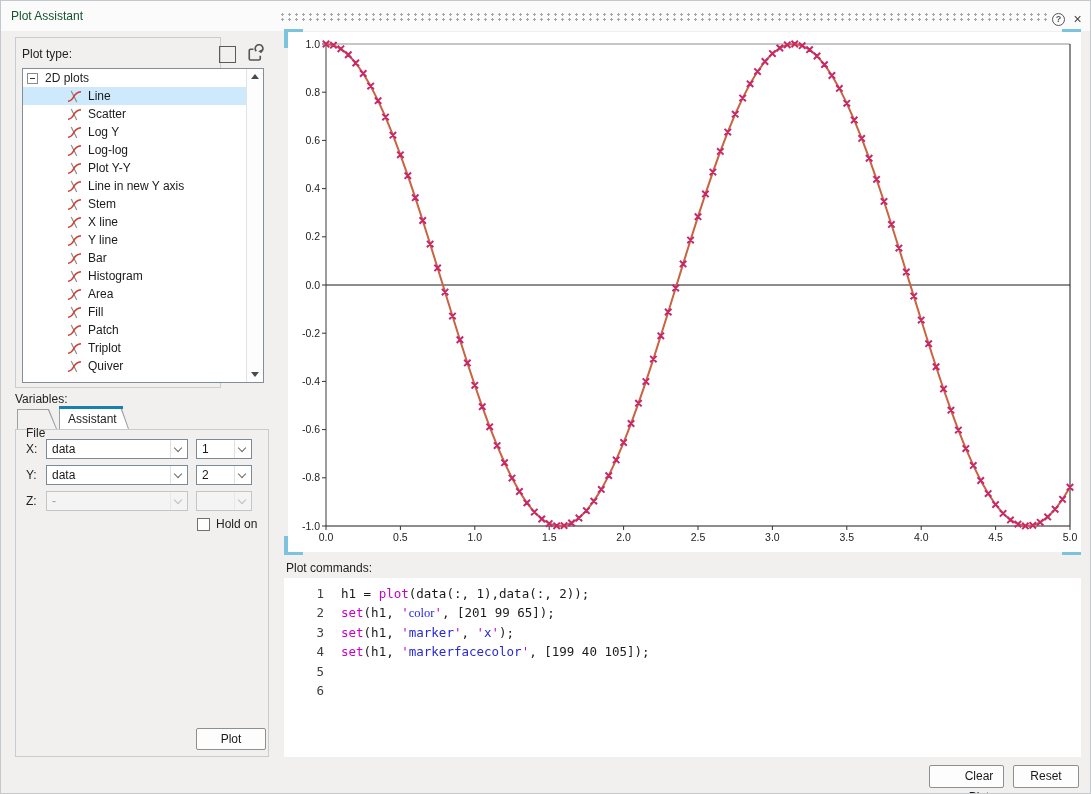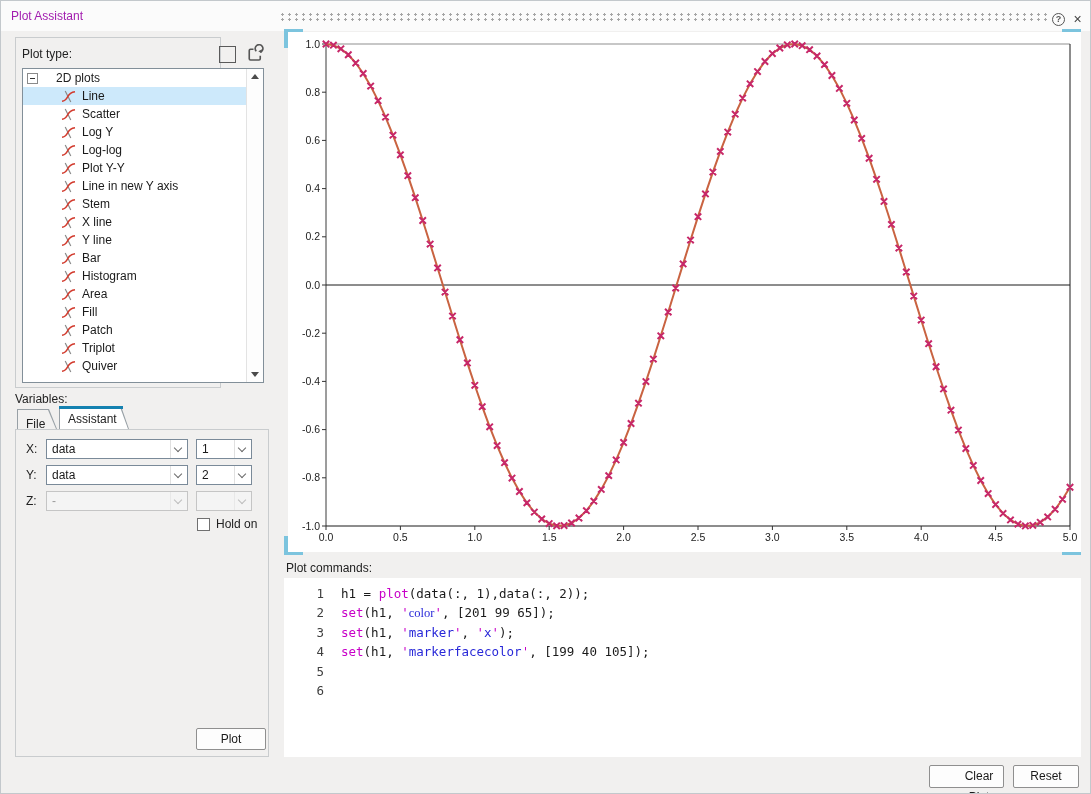--- a/index.html
+++ b/index.html
@@ -14,7 +14,7 @@
   }
   
   .titlebar { position:absolute; left:0; top:0; width:100%; height:30px; background:#fbfbfb; }
-  .title-text { position:absolute; left:10px; top:8px; color:#a21caf; }
+  .title-text { position:absolute; left:10px; top:8px; color:#14532d; }
   .drag-dots { position:absolute; left:278px; top:11px; width:770px; height:9px;
     background-image:radial-gradient(circle, #a5a5a5 1.05px, transparent 1.25px);
     background-size:7px 5px; }

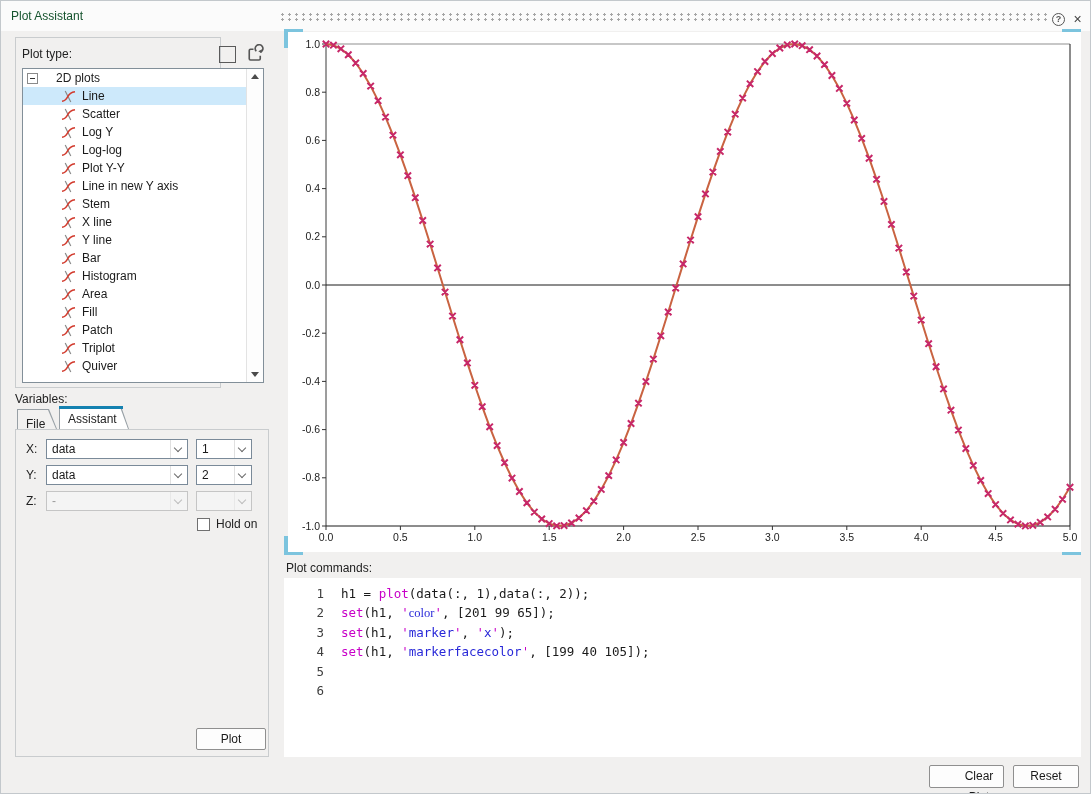--- a/index.html
+++ b/index.html
@@ -37,7 +37,7 @@
   .tree-inner { position:absolute; left:0; top:0; right:17px; bottom:0; }
   .tree-row { position:relative; height:18px; line-height:18px; white-space:nowrap; display:flex; align-items:center; }
   .tree-row.selected { background:#cde9fb; }
-  .tree-root-row { display:flex; align-items:center; height:18px;gap:11px; }
+  .tree-root-row { display:flex; align-items:center; height:18px; }
   .expander { width:11px; height:11px; margin-left:4px; border:1px solid #8a8a8a; background:#fff;
     position:relative; flex:0 0 auto; }
   .expander::after { content:""; position:absolute; left:2px; right:2px; top:4px; height:1px; background:#333; }

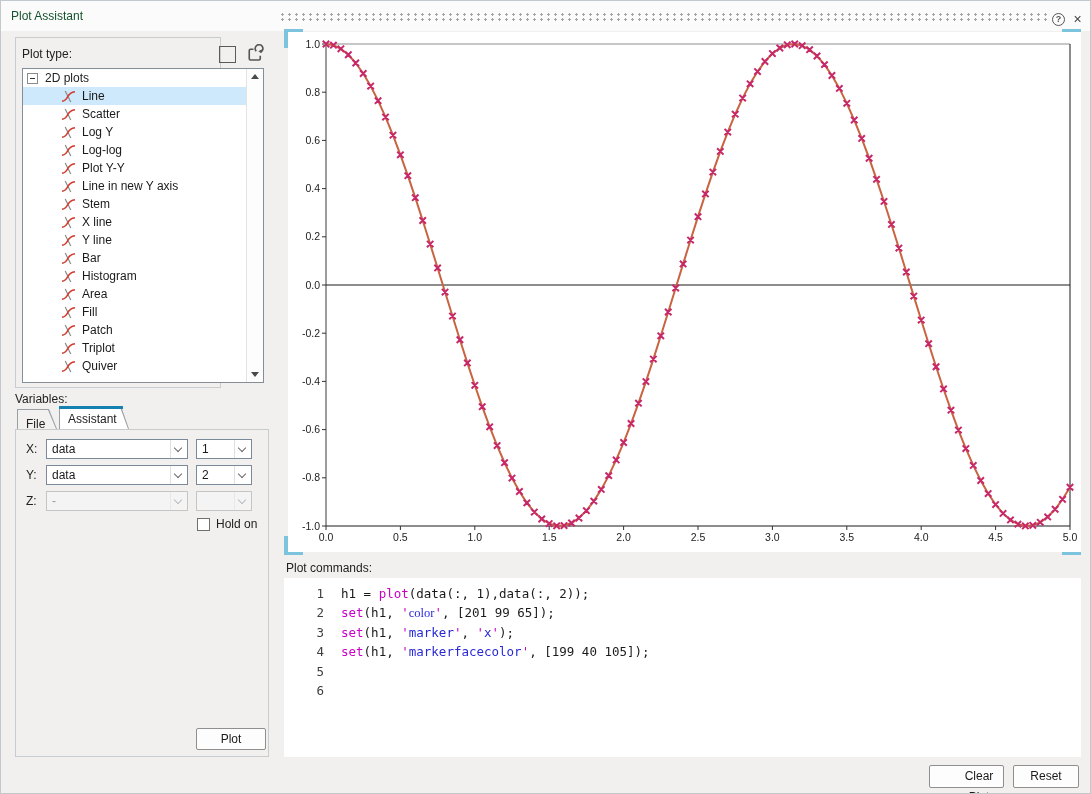--- a/index.html
+++ b/index.html
@@ -35,7 +35,7 @@
   .tree { position:absolute; left:6px; top:30px; width:242px; height:315px;
     background:#fff; border:1px solid #828f99; overflow:hidden; }
   .tree-inner { position:absolute; left:0; top:0; right:17px; bottom:0; }
-  .tree-row { position:relative; height:18px; line-height:18px; white-space:nowrap; display:flex; align-items:center; }
+  .tree-row { position:relative; height:18px; line-height:18px; white-space:nowrap; display:flex; align-items:center;padding-left:6px; }
   .tree-row.selected { background:#cde9fb; }
   .tree-root-row { display:flex; align-items:center; height:18px; }
   .expander { width:11px; height:11px; margin-left:4px; border:1px solid #8a8a8a; background:#fff;

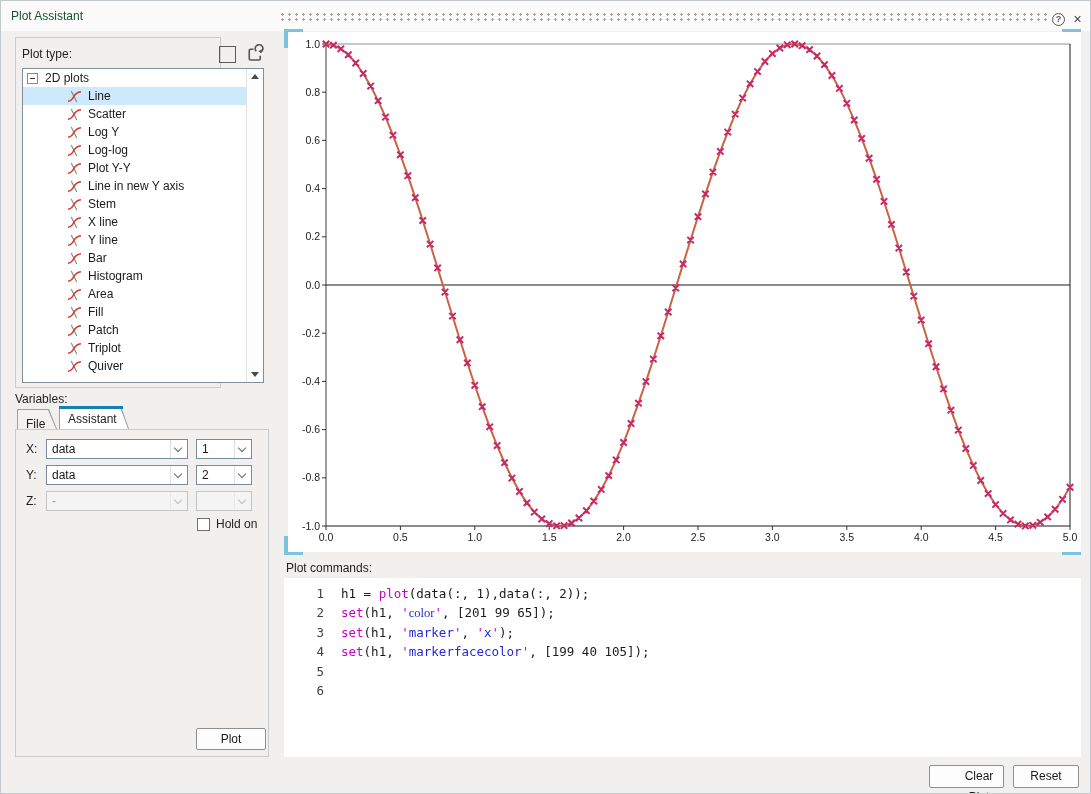--- a/index.html
+++ b/index.html
@@ -62,7 +62,7 @@
   .tab.active .t-top { display:block; position:absolute; left:0; top:0; height:3px; width:calc(100% - 6px); background:#1581b0; z-index:3; }
   .t-label { position:relative; z-index:2; display:block; text-align:left; padding-left:9px; }
   #tab-file { left:16px; top:408px; width:40px; height:20px; }
-  #tab-file .t-label { padding-top:8px; }
+  #tab-file .t-label { padding-top:17px; }
   #tab-workspace { left:58px; top:405px; width:70px; height:23px; }
   #tab-workspace .t-label { padding-top:6px; }
   #variables-box { left:14px; top:428px; width:254px; height:328px; }

